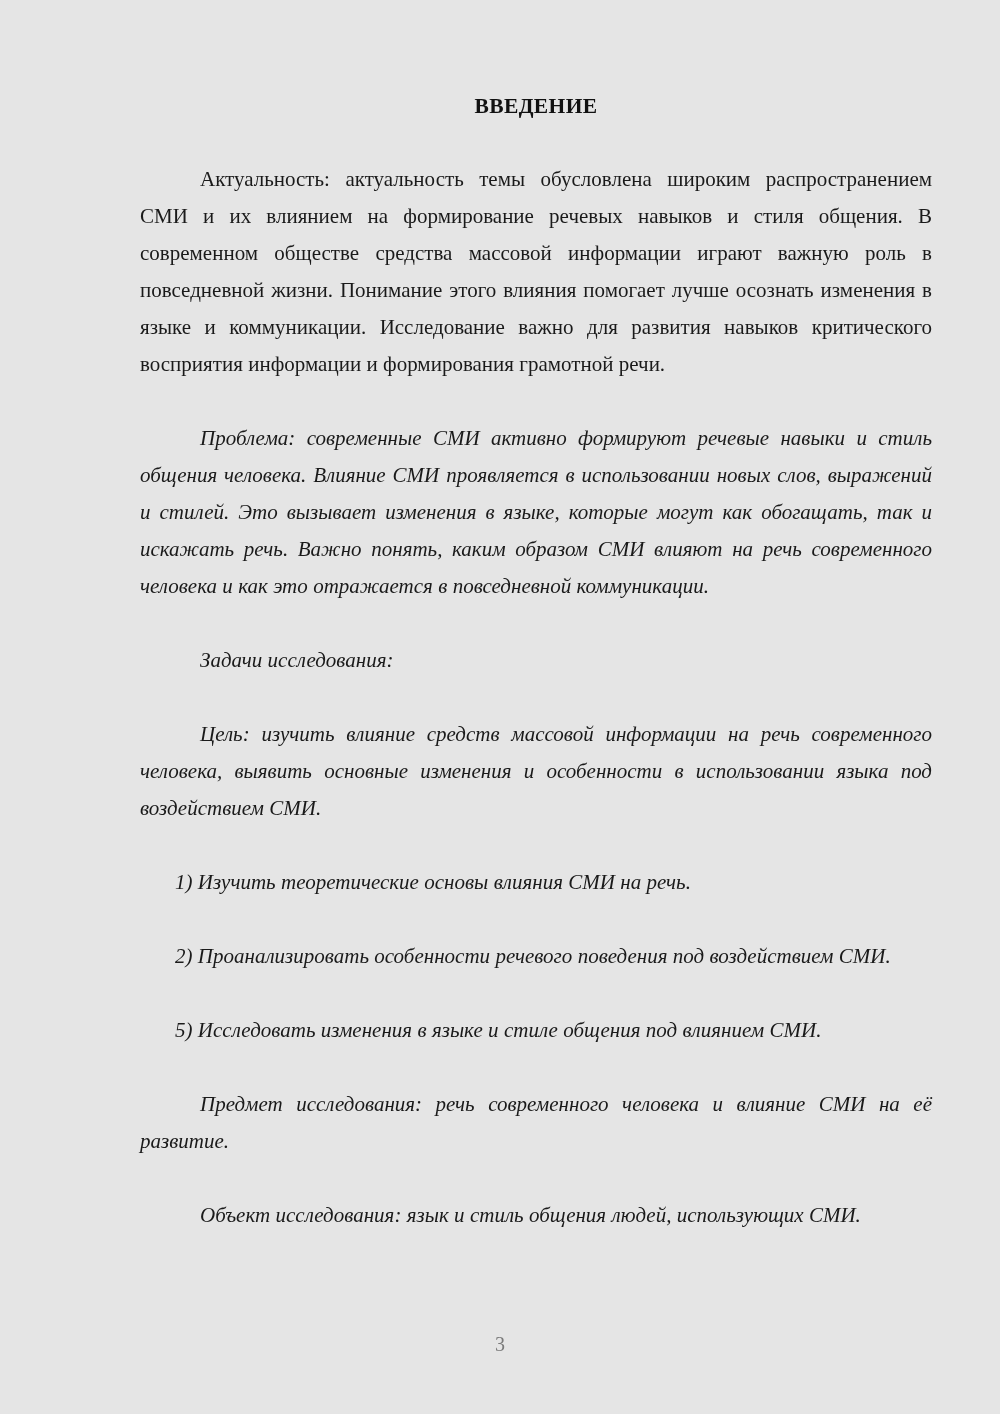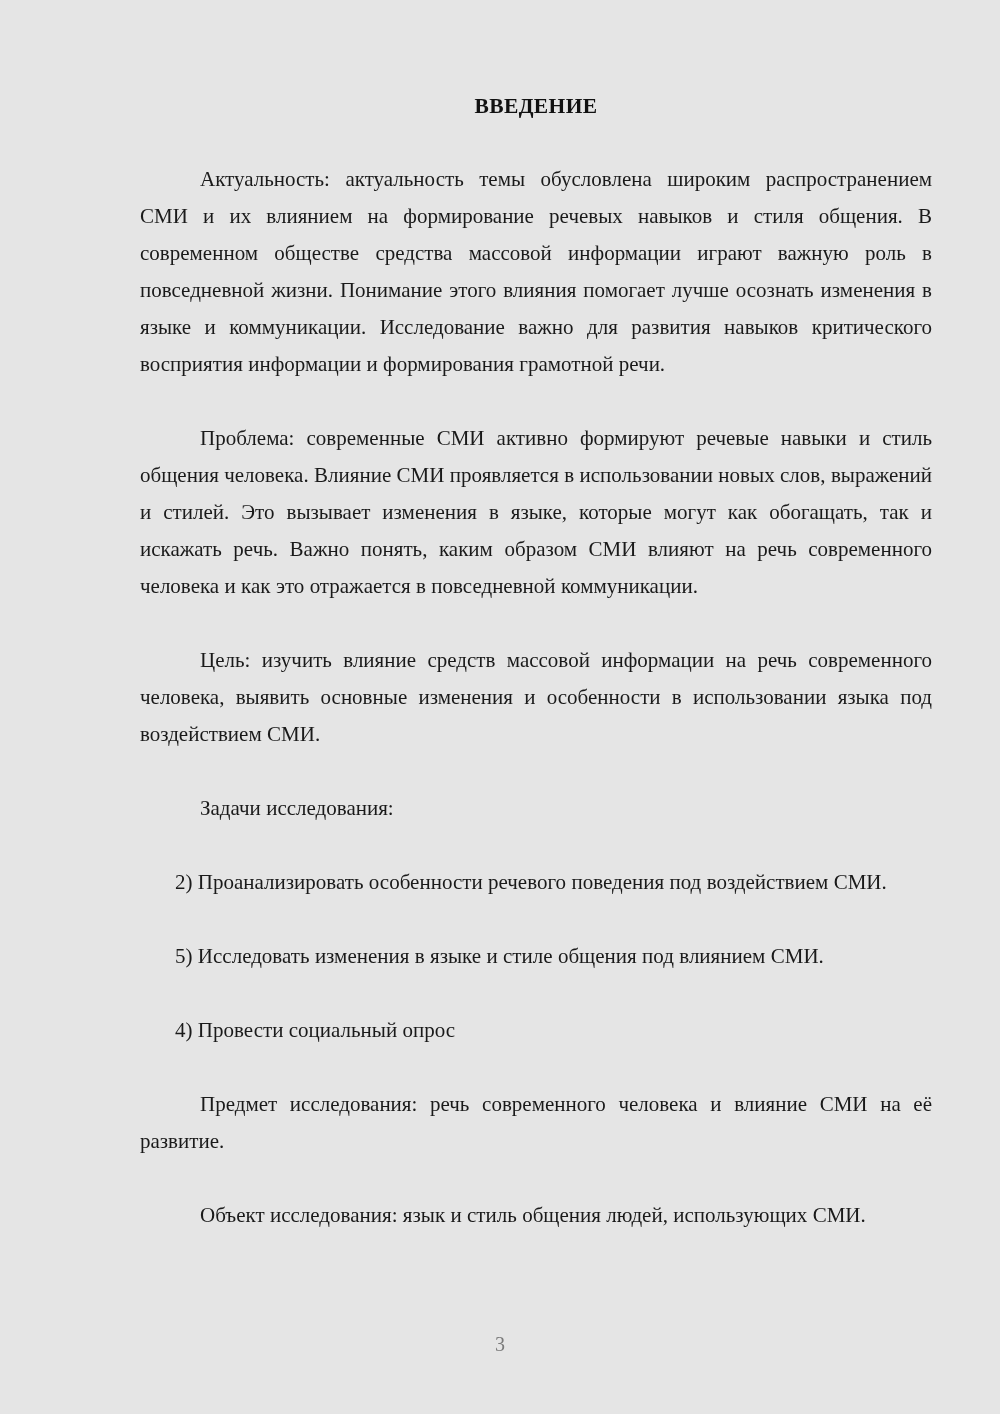--- a/index.html
+++ b/index.html
@@ -67,6 +67,7 @@
 
   .para.gap {
     margin-top: 37px;
+    font-style: italic;
   }
 
   .para.gap-sm {

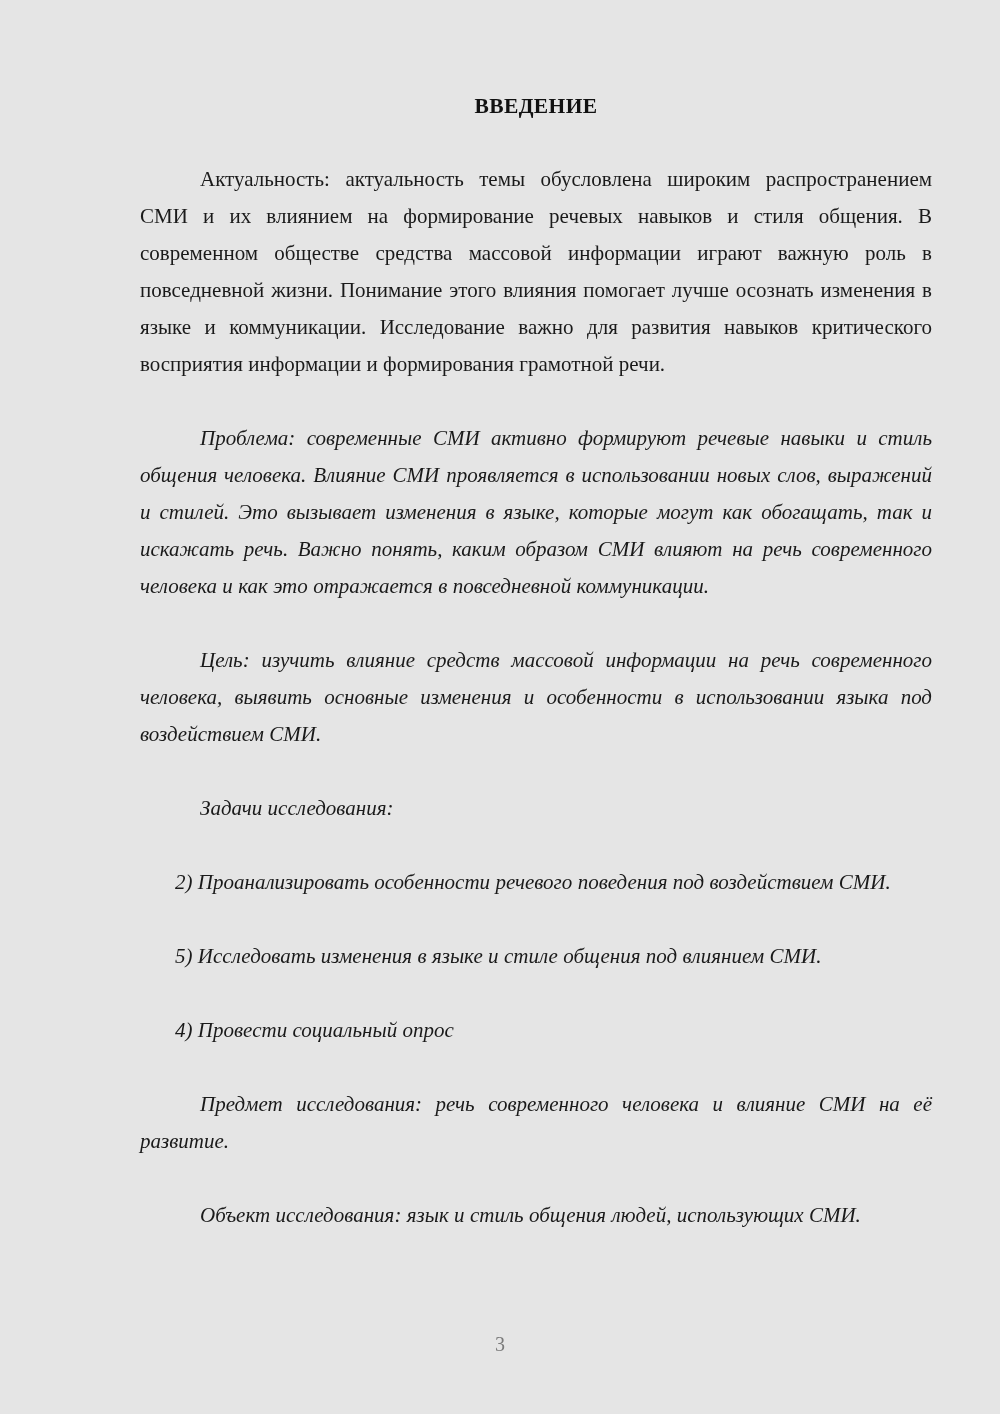--- a/index.html
+++ b/index.html
@@ -100,9 +100,9 @@
 
     <p class="para indent gap">Проблема: современные СМИ активно формируют речевые навыки и стиль общения человека. Влияние СМИ проявляется в использовании новых слов, выражений и стилей. Это вызывает изменения в языке, которые могут как обогащать, так и искажать речь. Важно понять, каким образом СМИ влияют на речь современного человека и как это отражается в повседневной коммуникации.</p>
 
+    <p class="para indent gap">Задачи исследования:</p>
+
     <p class="para indent gap">Цель: изучить влияние средств массовой информации на речь современного человека, выявить основные изменения и особенности в использовании языка под воздействием СМИ.</p>
-
-    <p class="para indent gap">Задачи исследования:</p>
 
 
     <p class="para list-item gap">2) Проанализировать особенности речевого поведения под воздействием СМИ.</p>

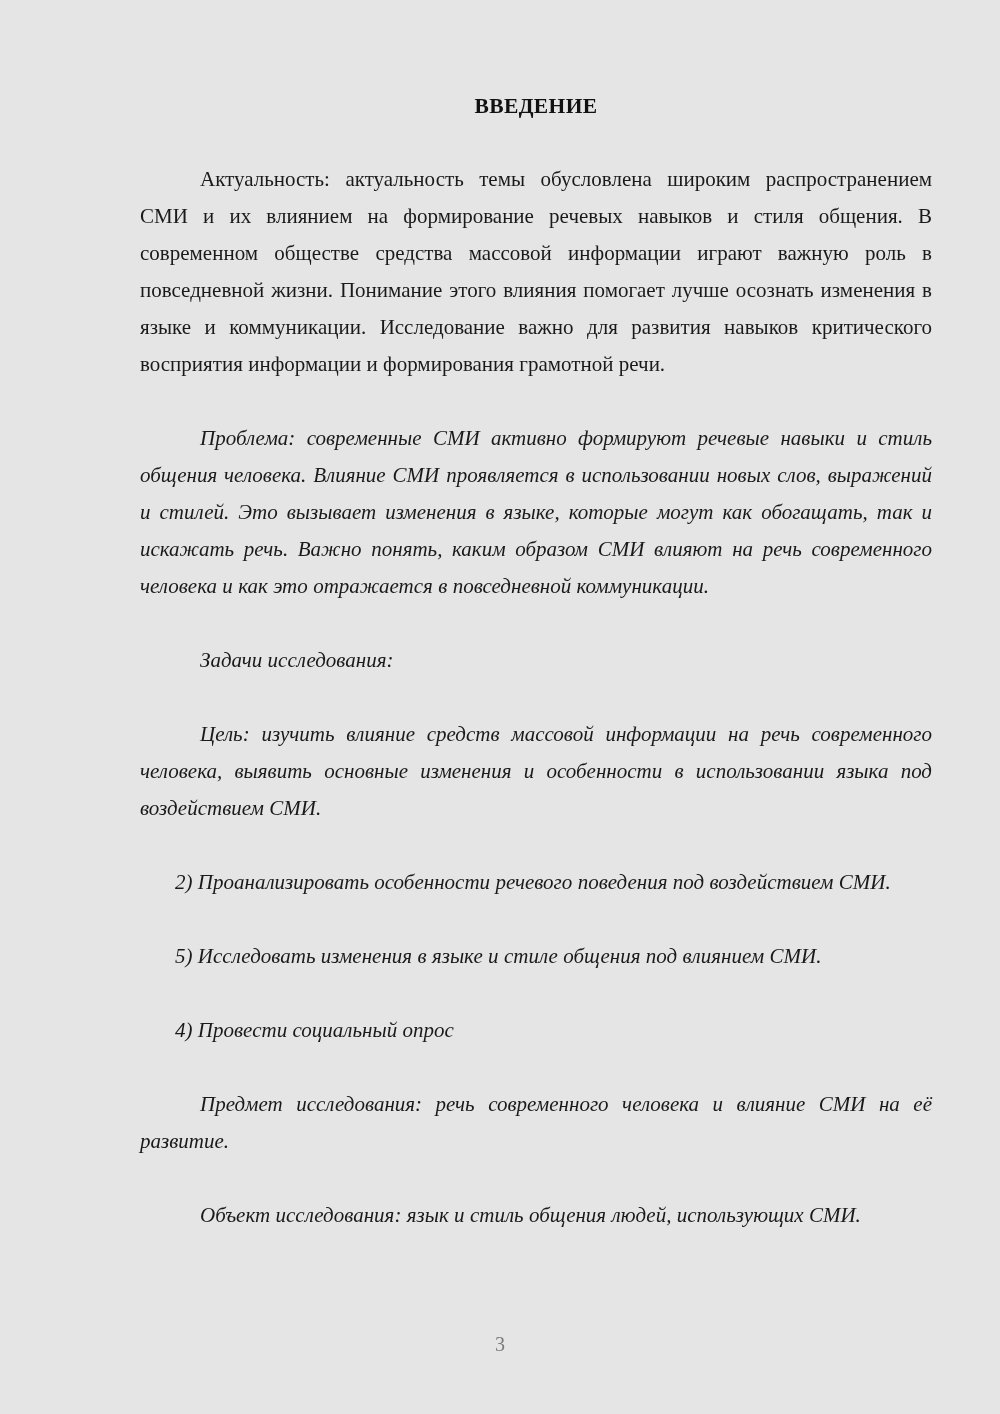--- a/index.html
+++ b/index.html
@@ -104,6 +104,7 @@
 
     <p class="para indent gap">Цель: изучить влияние средств массовой информации на речь современного человека, выявить основные изменения и особенности в использовании языка под воздействием СМИ.</p>
 
+    <p class="para list-item gap">1) Изучить теоретические основы влияния СМИ на речь.</p>
 
     <p class="para list-item gap">2) Проанализировать особенности речевого поведения под воздействием СМИ.</p>
 

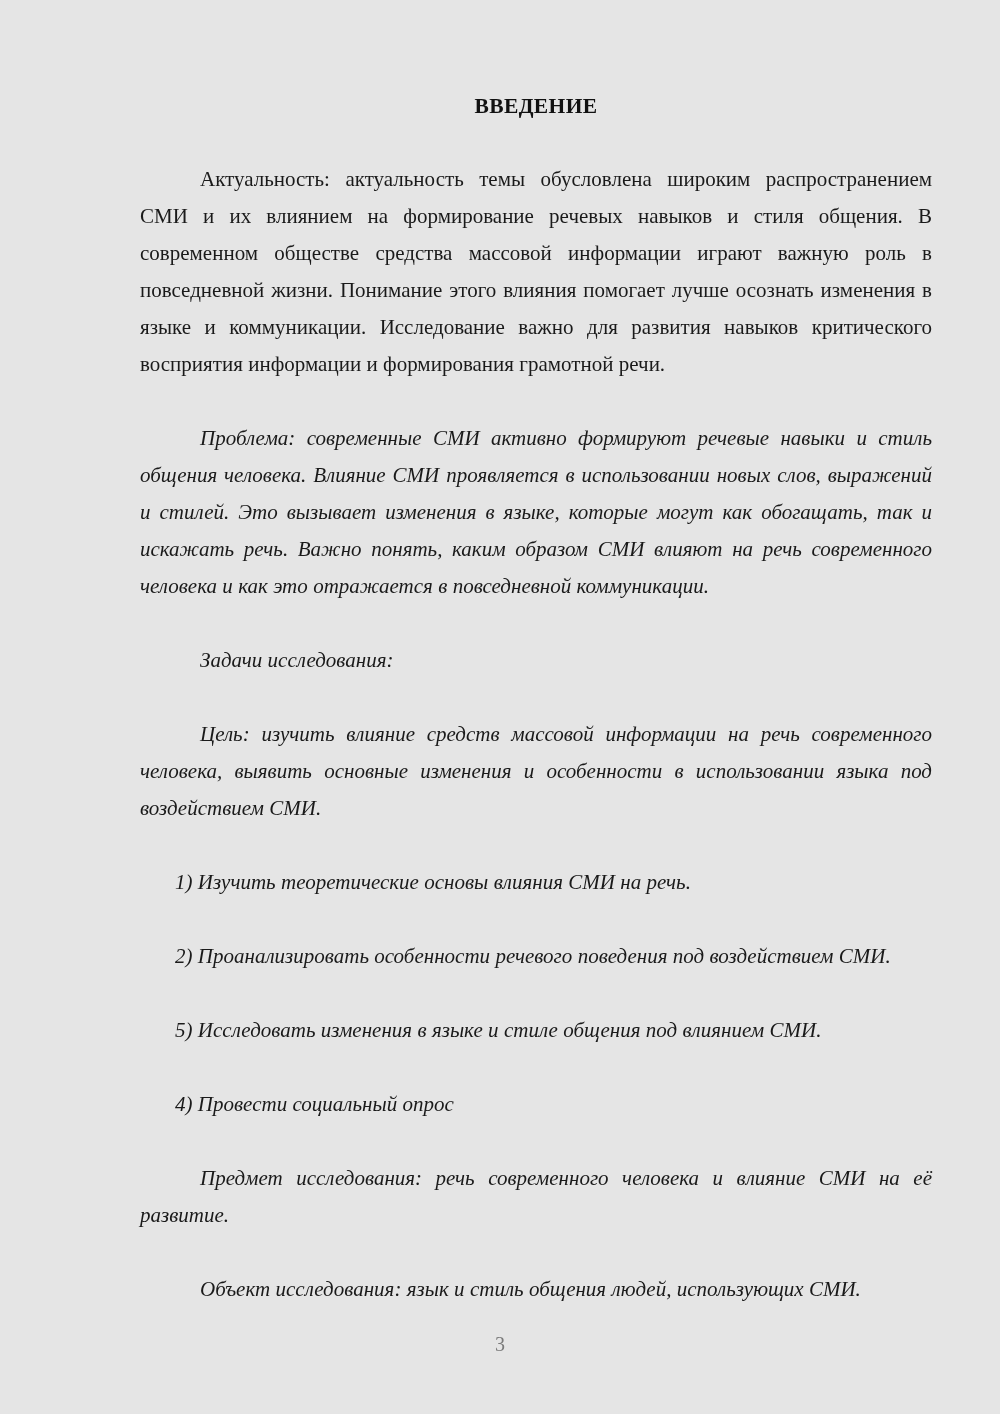--- a/index.html
+++ b/index.html
@@ -110,7 +110,6 @@
 
     <p class="para list-item gap">5) Исследовать изменения в языке и стиле общения под влиянием СМИ.</p>
 
-    <p class="para list-item gap">4) Провести социальный опрос</p>
 
 
     <p class="para indent gap">Предмет исследования: речь современного человека и влияние СМИ на её развитие.</p>

